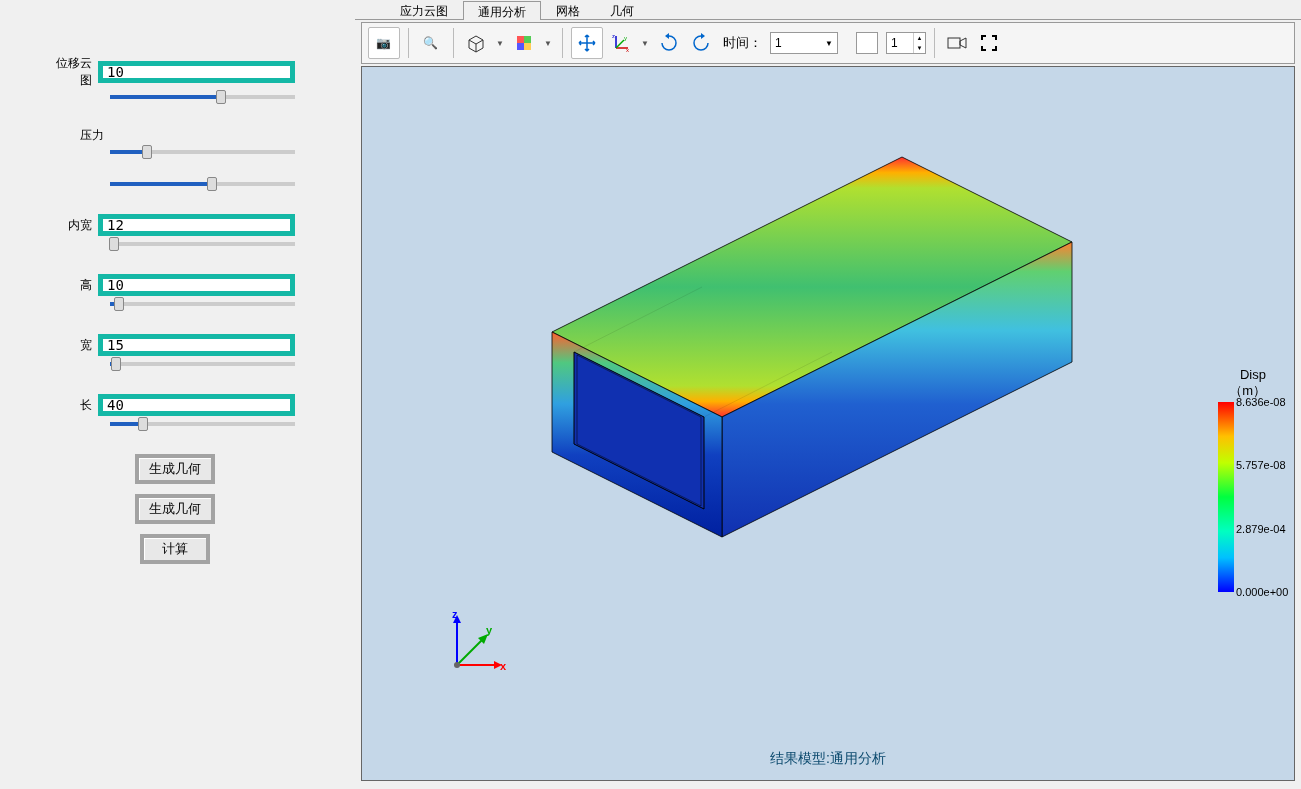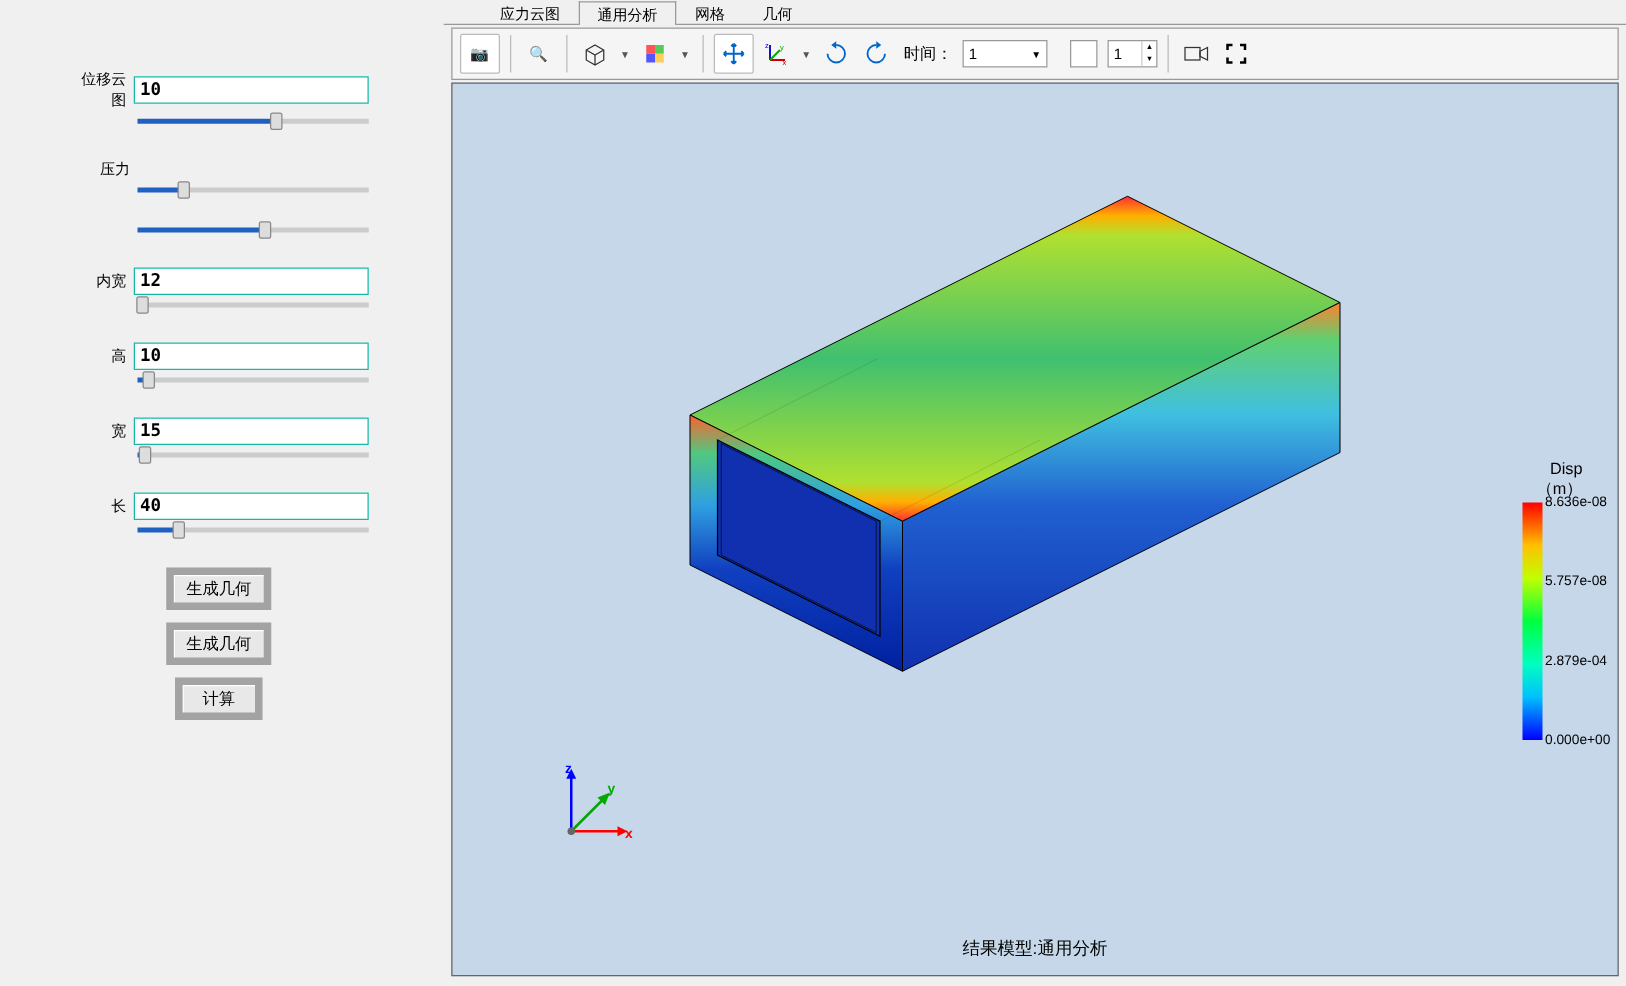--- a/index.html
+++ b/index.html
@@ -8,7 +8,7 @@
 .sidebar { width: 355px; padding: 55px 60px 0 55px; background: #f0f0f0; }
 .param-row { display: flex; align-items: center; margin-bottom: 4px; }
 .param-label { width: 55px; text-align: right; padding-right: 6px; font-size: 12px; }
-.param-input { flex: 1; border: 1px solid #14b8a6; padding: 2px 4px; font-family: monospace; font-size: 14px; height: 22px; background: #fff; font-weight: bold; }
+.param-input { flex: 1; border: 5px solid #14b8a6; padding: 2px 4px; font-family: monospace; font-size: 14px; height: 22px; background: #fff; }
 .slider-row { margin-bottom: 28px; padding-left: 55px; }
 .slider { width: 100%; height: 4px; background: linear-gradient(to right, #2060c0 0%, #2060c0 var(--p,50%), #ccc var(--p,50%), #ccc 100%); position: relative; margin-top: 6px; }
 .slider-thumb { position: absolute; top: -5px; width: 10px; height: 14px; background: #ddd; border: 1px solid #888; border-radius: 2px; transform: translateX(-50%); }

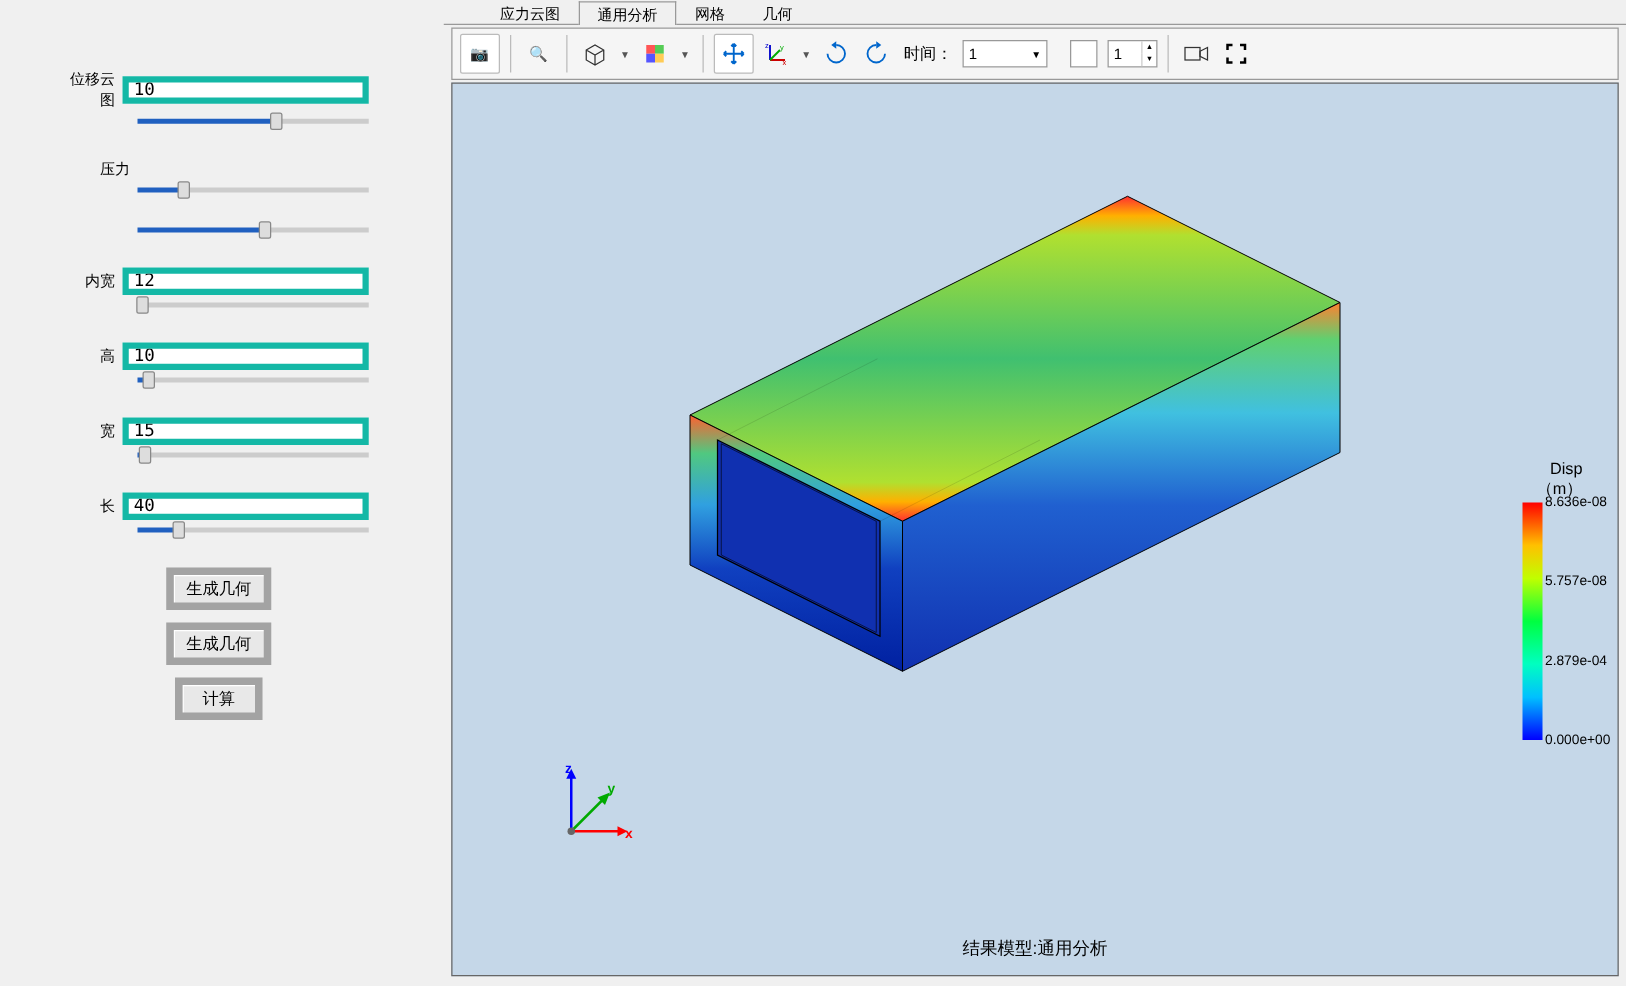--- a/index.html
+++ b/index.html
@@ -13,7 +13,7 @@
 .slider { width: 100%; height: 4px; background: linear-gradient(to right, #2060c0 0%, #2060c0 var(--p,50%), #ccc var(--p,50%), #ccc 100%); position: relative; margin-top: 6px; }
 .slider-thumb { position: absolute; top: -5px; width: 10px; height: 14px; background: #ddd; border: 1px solid #888; border-radius: 2px; transform: translateX(-50%); }
 .btn-col { text-align: center; margin-top: 10px; }
-.btn { display: inline-block; border: 6px solid #a3a3a3; background: #e8e8e8; padding: 2px 10px; font-size: 13px; margin-bottom: 10px; cursor: pointer; min-width: 70px; box-shadow: inset 1px 1px 0 #fff; }
+.btn { display: inline-block; border: 4px solid #a3a3a3; background: #e8e8e8; padding: 2px 10px; font-size: 13px; margin-bottom: 10px; cursor: pointer; min-width: 70px; box-shadow: inset 1px 1px 0 #fff; }
 .main { flex: 1; display: flex; flex-direction: column; background: #f0f0f0; }
 .tabs { display: flex; height: 20px; border-bottom: 1px solid #999; padding-left: 30px; }
 .tab { padding: 2px 14px 0; font-size: 12px; border: 1px solid transparent; border-bottom: none; cursor: pointer; text-align: center; }

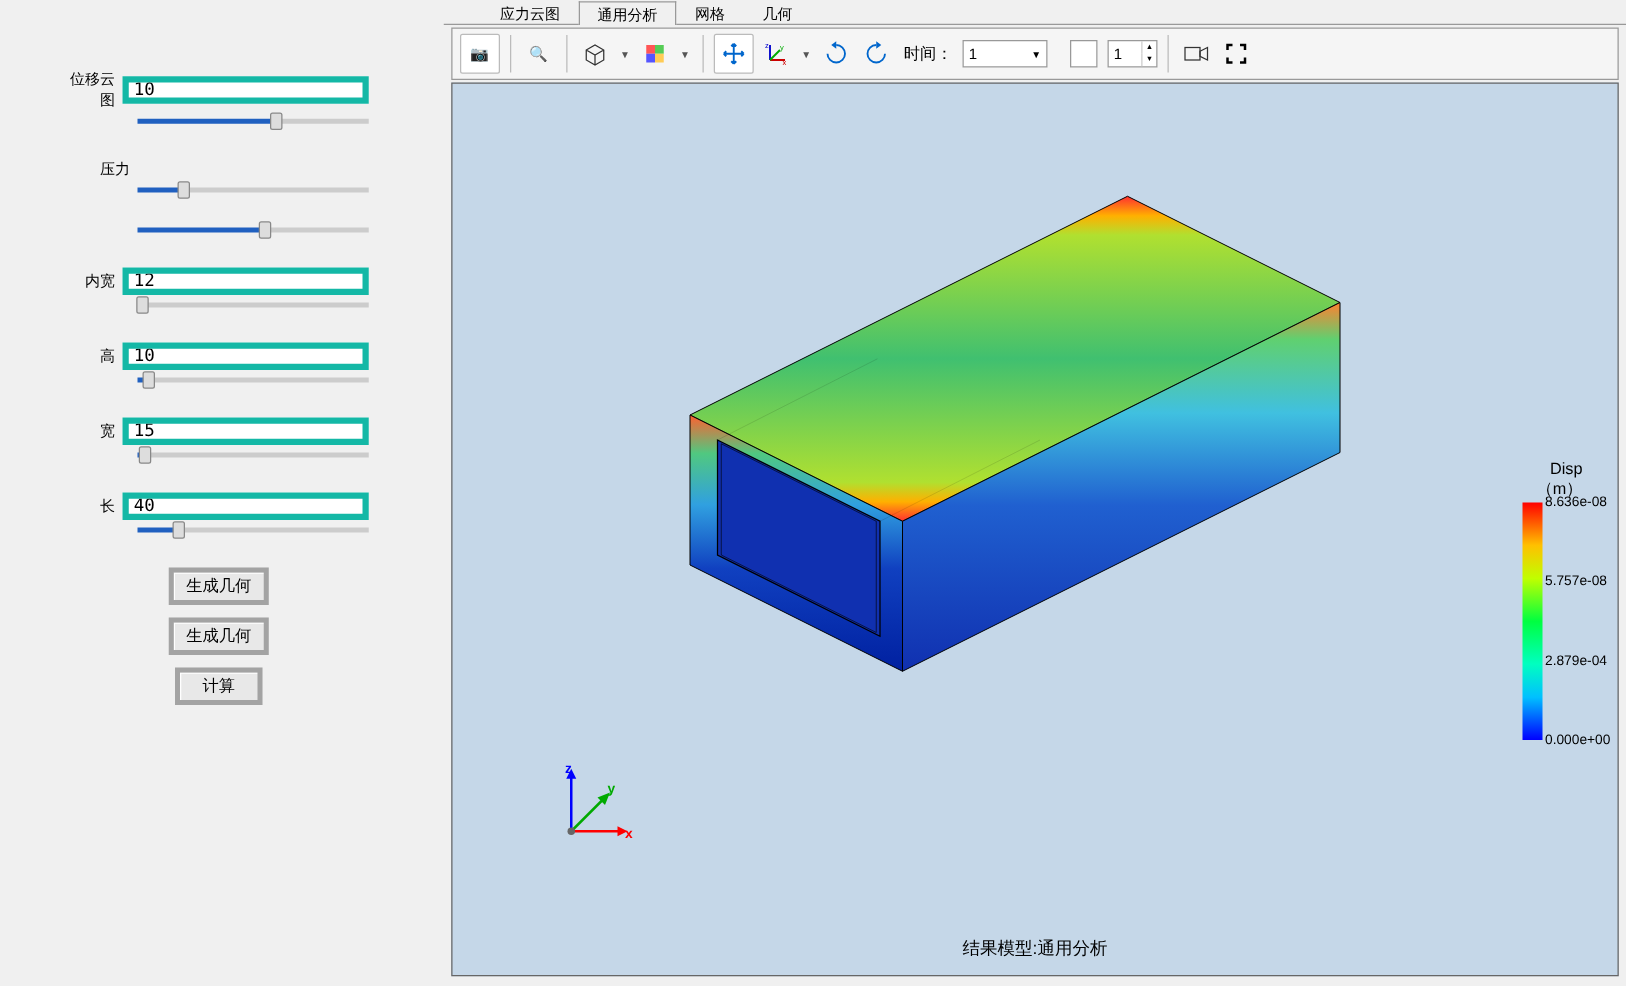--- a/index.html
+++ b/index.html
@@ -31,7 +31,7 @@
 .tb-spin-btns span { height: 10px; font-size: 6px; text-align: center; border-left: 1px solid #ccc; cursor: pointer; line-height: 10px; }
 .tb-square { width: 22px; height: 22px; border: 1px solid #999; background: #fff; margin-right: 4px; }
 .viewport { flex: 1; margin: 2px 6px 8px 6px; border: 1px solid #666; background: #c5d7e8; position: relative; overflow: hidden; }
-.caption { position: absolute; bottom: 12px; left: 50%; transform: translateX(-50%); font-size: 14px; color: #000000; }
+.caption { position: absolute; bottom: 12px; left: 50%; transform: translateX(-50%); font-size: 14px; color: #0c4a6e; }
 .legend { position: absolute; right: 28px; top: 300px; width: 80px; text-align: right; }
 .legend-title { font-size: 13px; line-height: 1.2; margin-bottom: 4px; }
 .legend-bar { width: 16px; height: 190px; margin: 0 auto; background: linear-gradient(to bottom, #ff0000 0%, #ffc000 18%, #c0ff00 32%, #00ff40 50%, #00ffc0 68%, #00c0ff 82%, #0000ff 100%); position: relative; }

